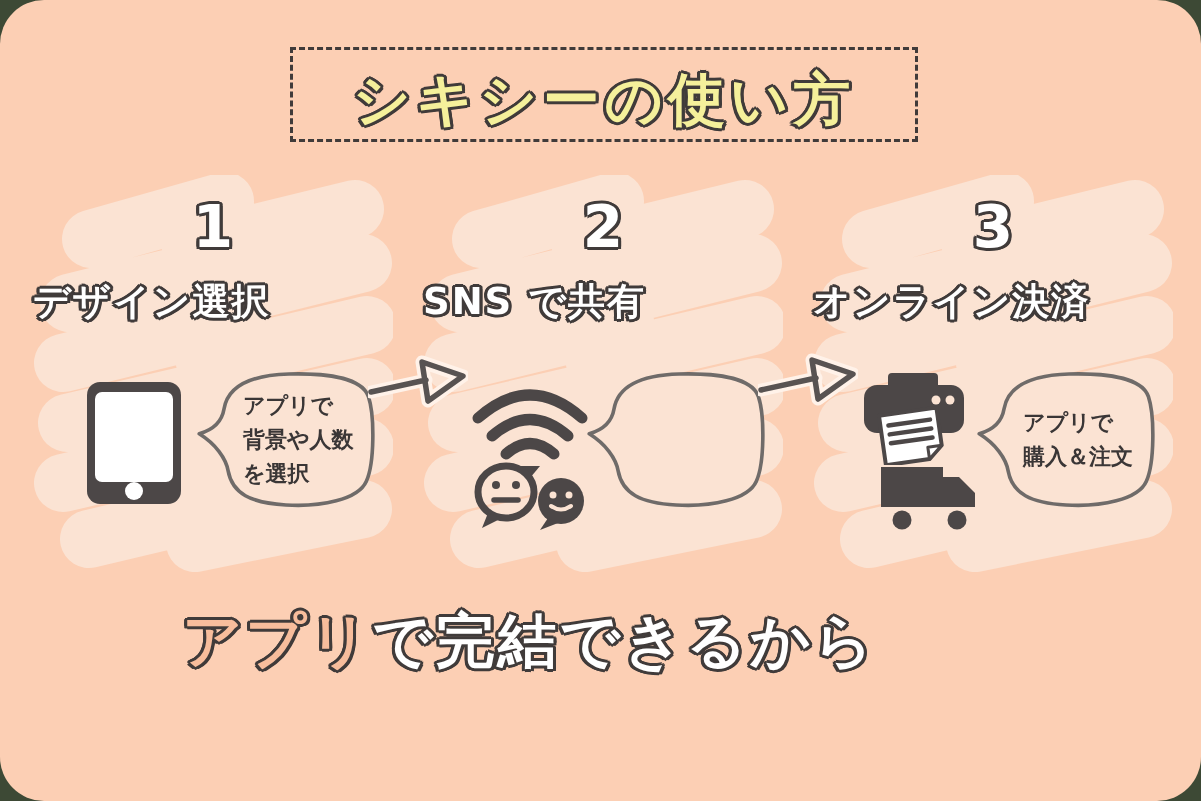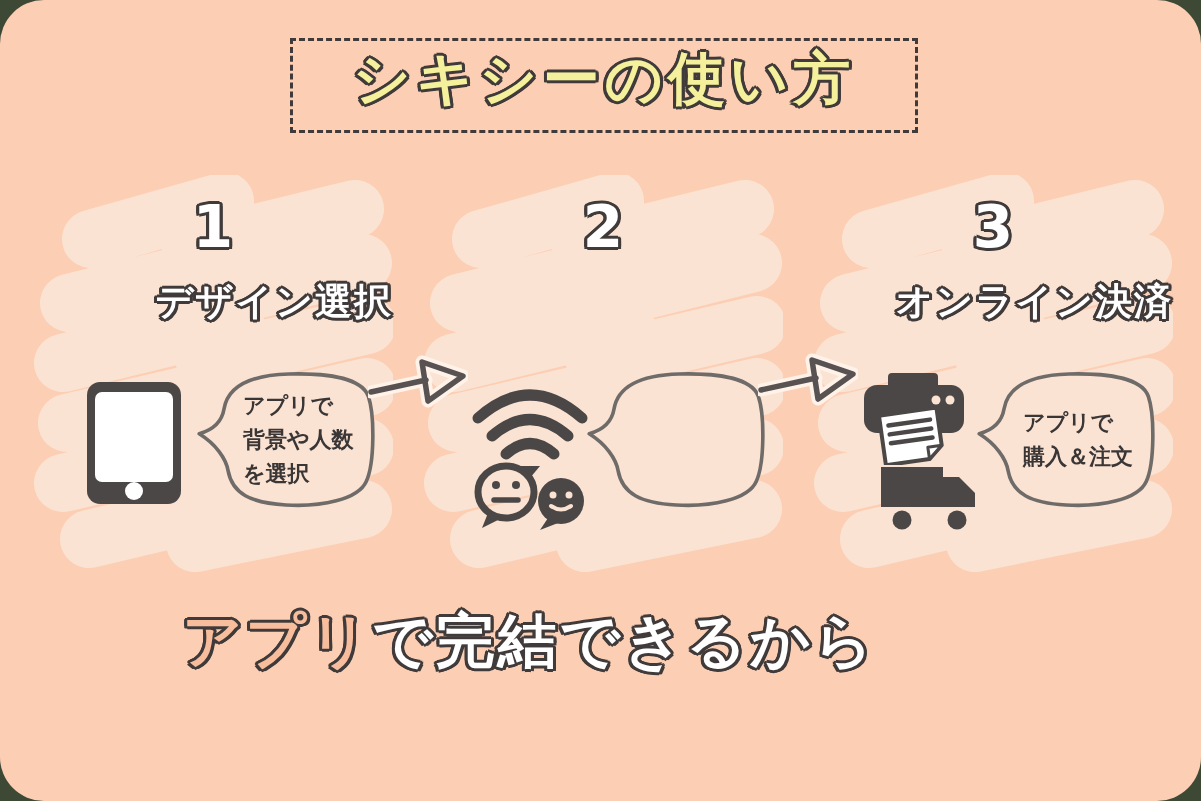--- a/index.html
+++ b/index.html
@@ -37,9 +37,9 @@
       3px -1.5px 0 var(--dark), -3px -1.5px 0 var(--dark);
   }
   .title-box{
-    position:absolute;left:290px;top:38px;width:628px;height:95px;
+    position:absolute;left:290px;top:47px;width:628px;height:95px;
     border:3px dashed var(--dark);
-    display:flex;align-items:flex-start;justify-content:center;
+    display:flex;align-items:flex-end;justify-content:center;
   }
   .title{
     font-size:57px;font-weight:bold;color:var(--yellow);

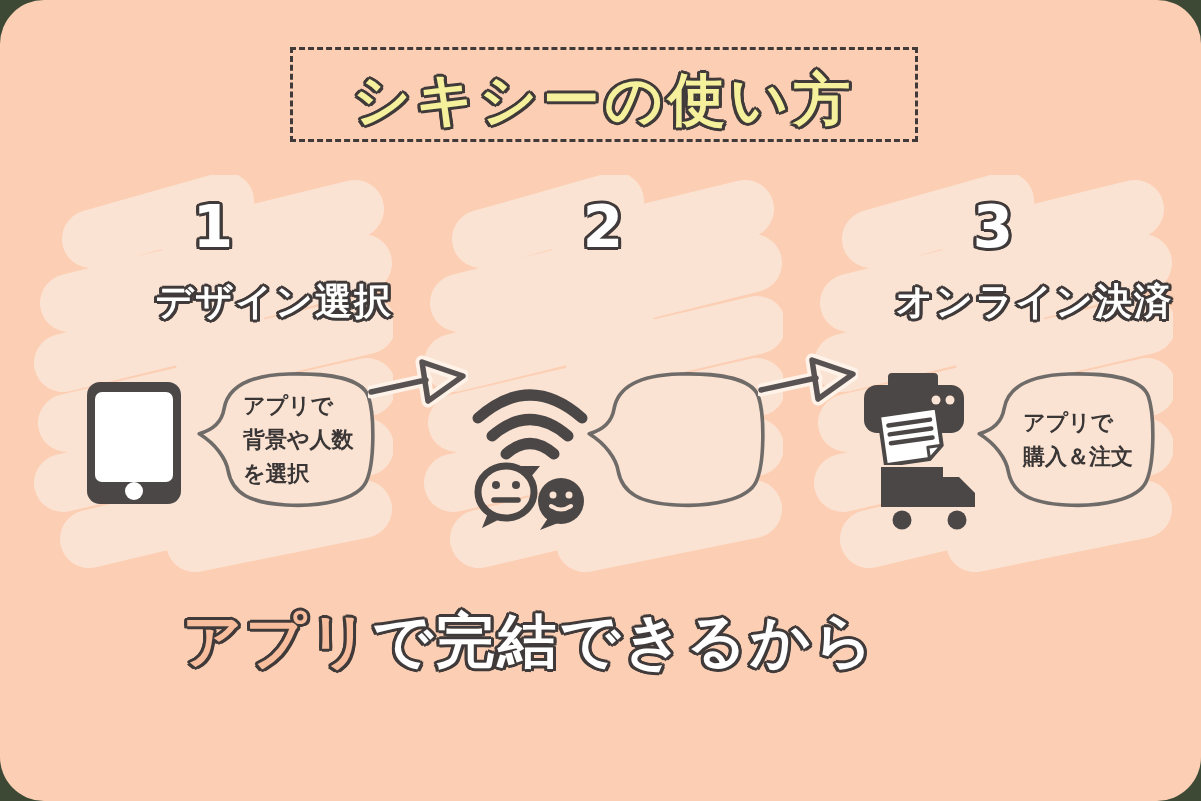--- a/index.html
+++ b/index.html
@@ -59,7 +59,7 @@
   }
   .step-label{
     position:absolute;left:0;top:102px;width:100%;
-    text-align:right;font-size:37px;font-weight:bold;color:#fff;
+    text-align:left;font-size:37px;font-weight:bold;color:#fff;
     letter-spacing:2px;white-space:nowrap;
   }
   .icon{position:absolute;}

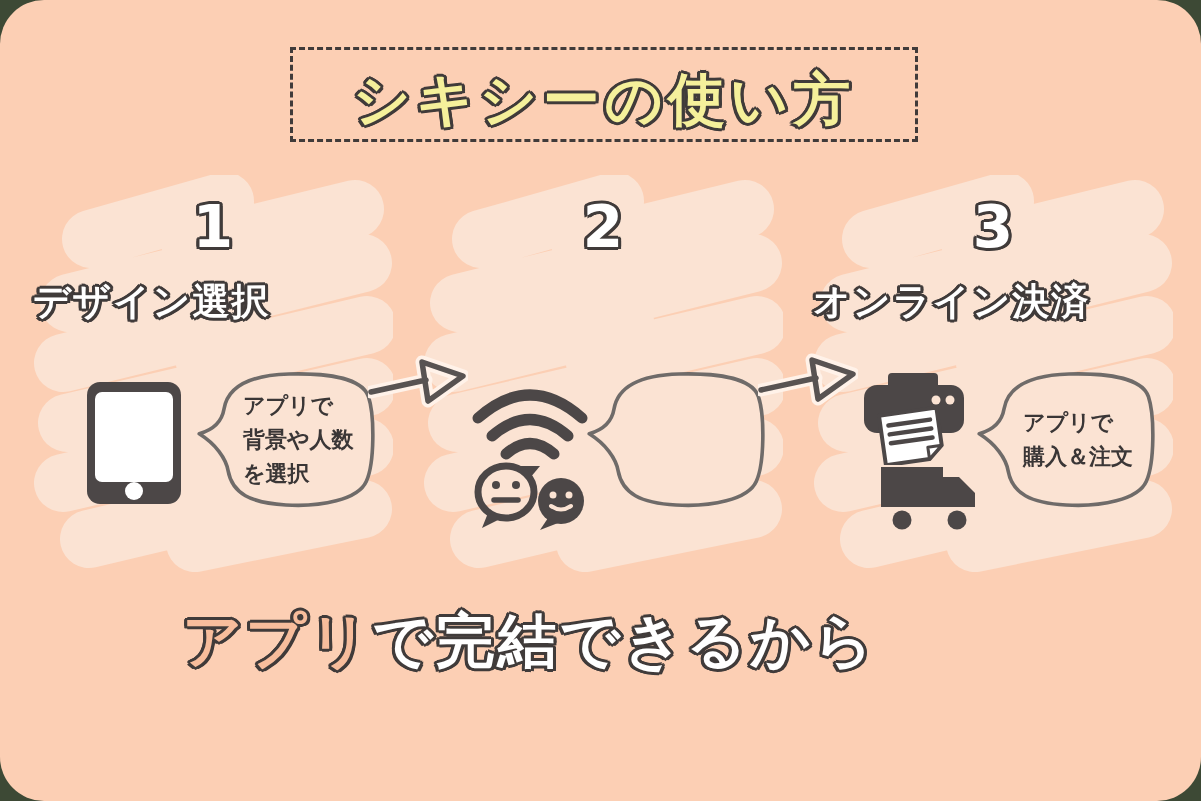--- a/index.html
+++ b/index.html
@@ -117,6 +117,7 @@
       <path d="M58 64 L192 26 M158 74 L322 34 M36 128 L206 86 M178 126 L330 88 M30 188 L202 146 M172 188 L334 150 M34 248 L206 208 M176 248 L334 212 M30 308 L202 268 M172 310 L332 272 M56 364 L216 326 M162 368 L330 334"></path>
     </svg>
     <div class="step-number stroke">2</div>
+    <div class="step-label stroke">SNS で共有</div>
     <svg class="icon" style="left:45px;top:195px;width:135px;height:160px;" viewBox="0 0 135 160" aria-hidden="true">
       <g stroke="#4c4747" fill="none" stroke-linecap="round">
         <path d="M10 48 Q62 2 114 48" stroke-width="11"></path>

